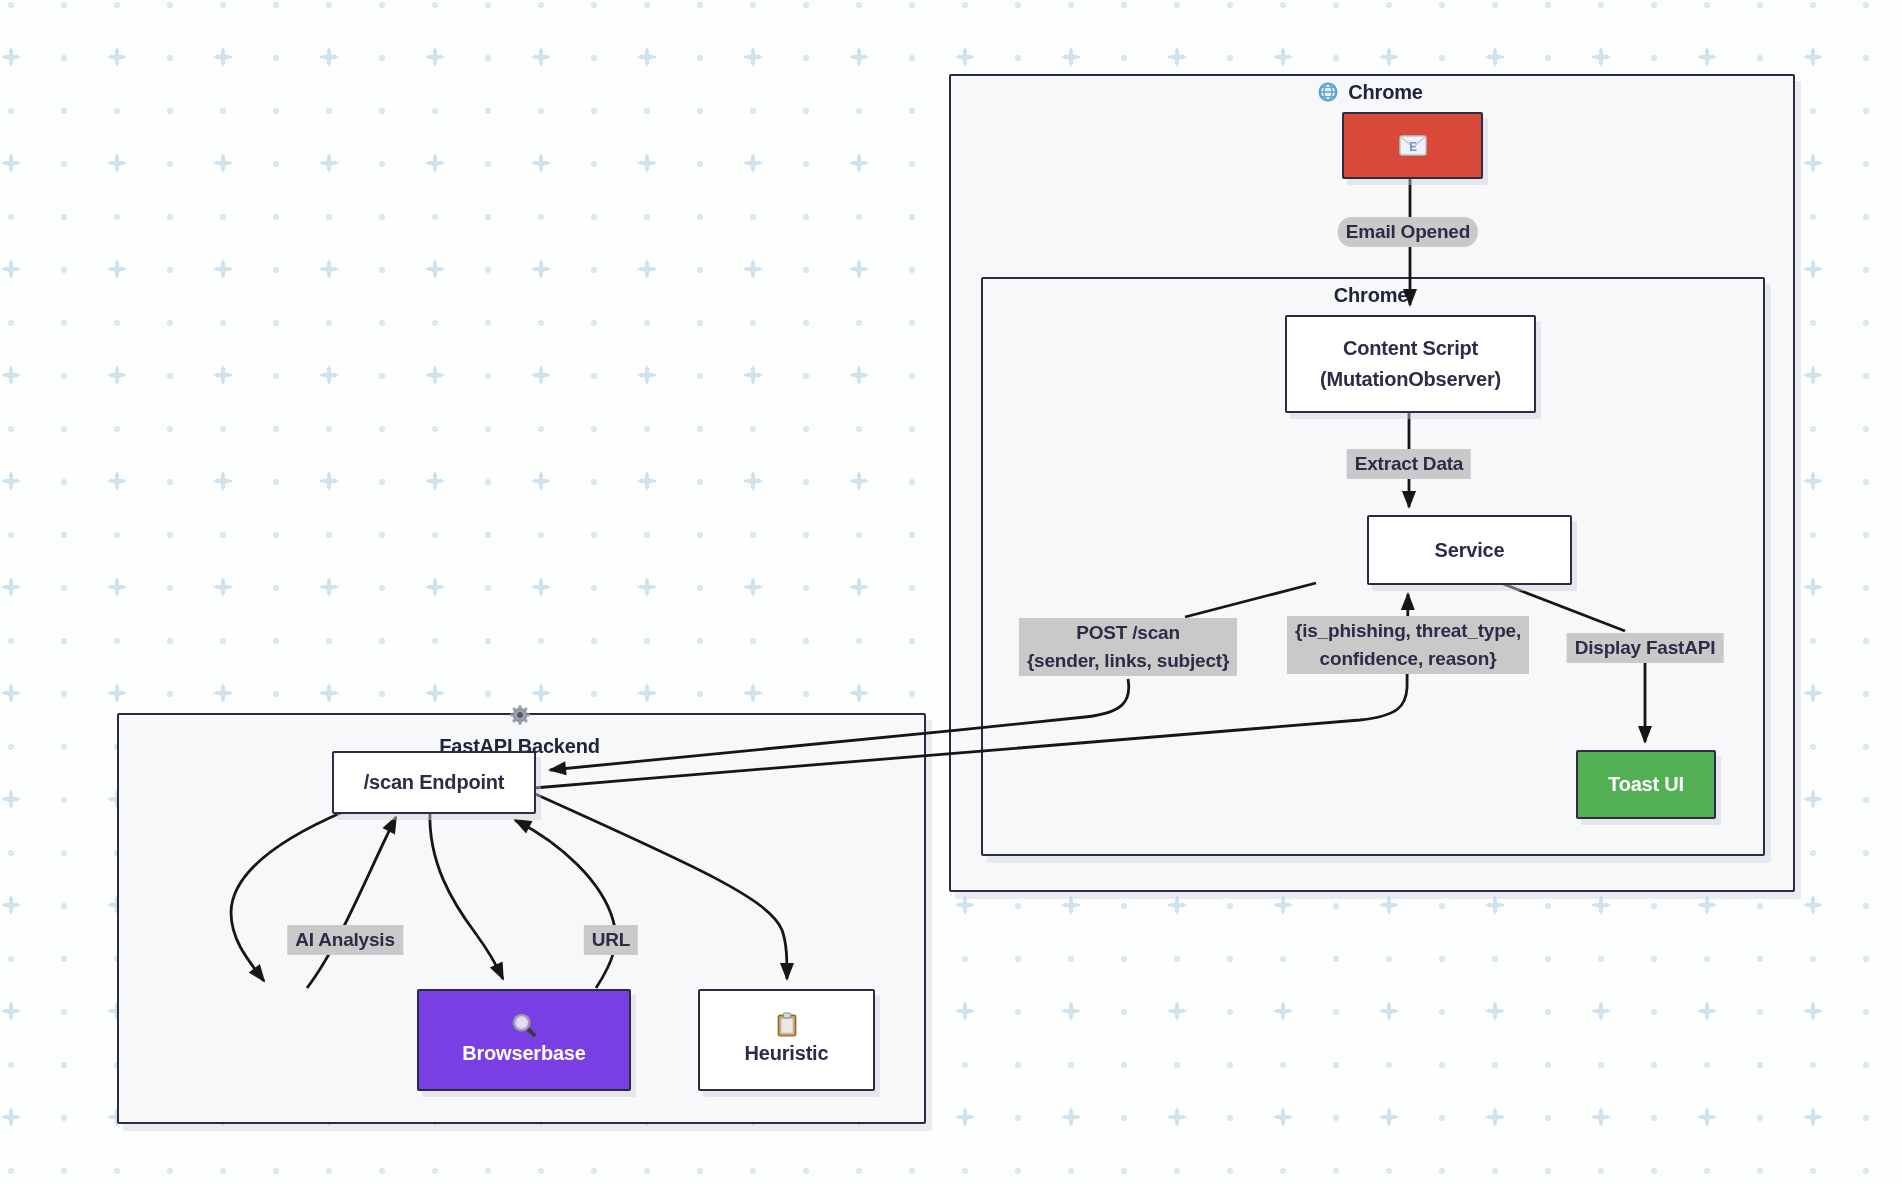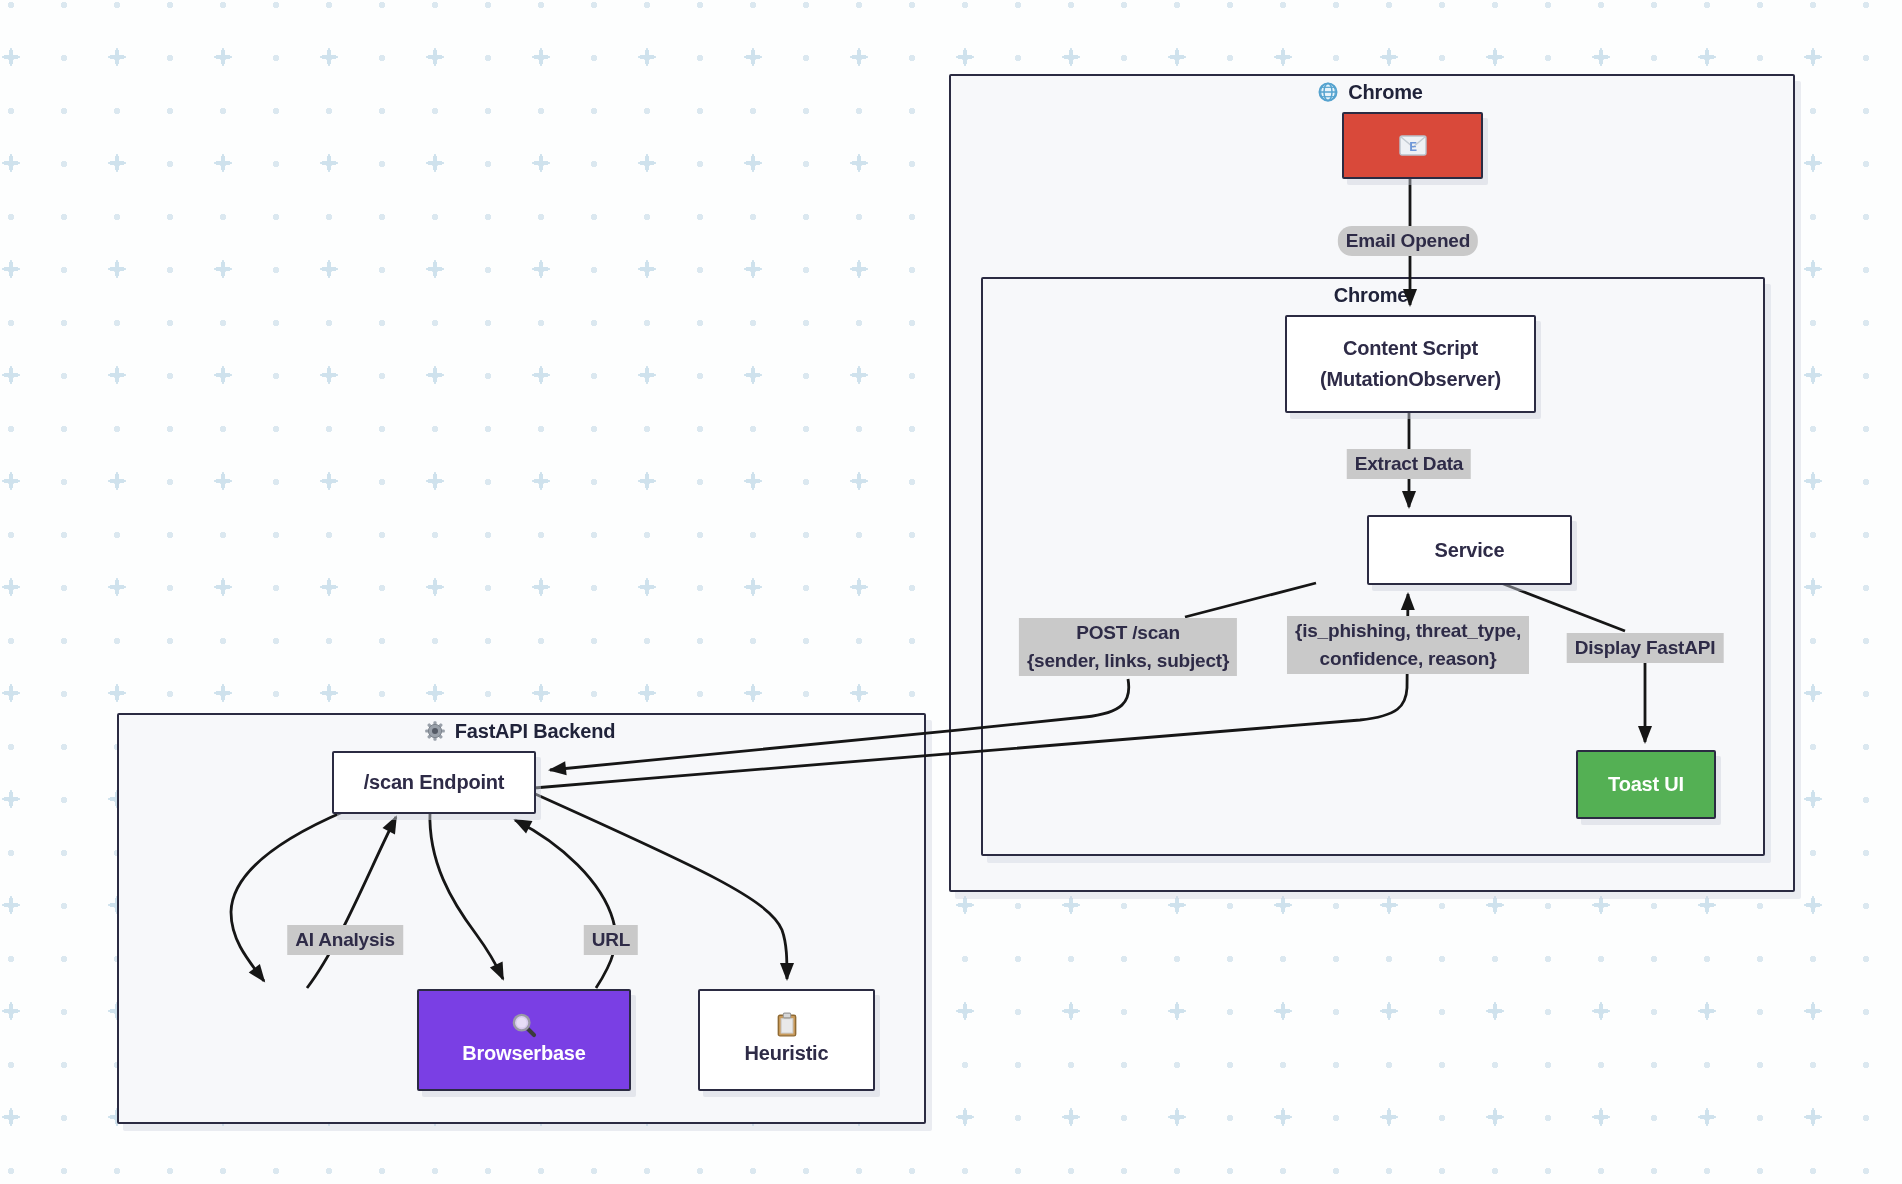--- a/index.html
+++ b/index.html
@@ -156,7 +156,7 @@
     <div>Heuristic</div>
   </div>
 
-  <div class="edge-label" style="left:1408px;top:226px;border-radius:14px;">Email Opened</div>
+  <div class="edge-label" style="left:1408px;top:217px;border-radius:14px;">Email Opened</div>
 
   <div class="edge-label" style="left:1409px;top:449px;">Extract Data</div>
 

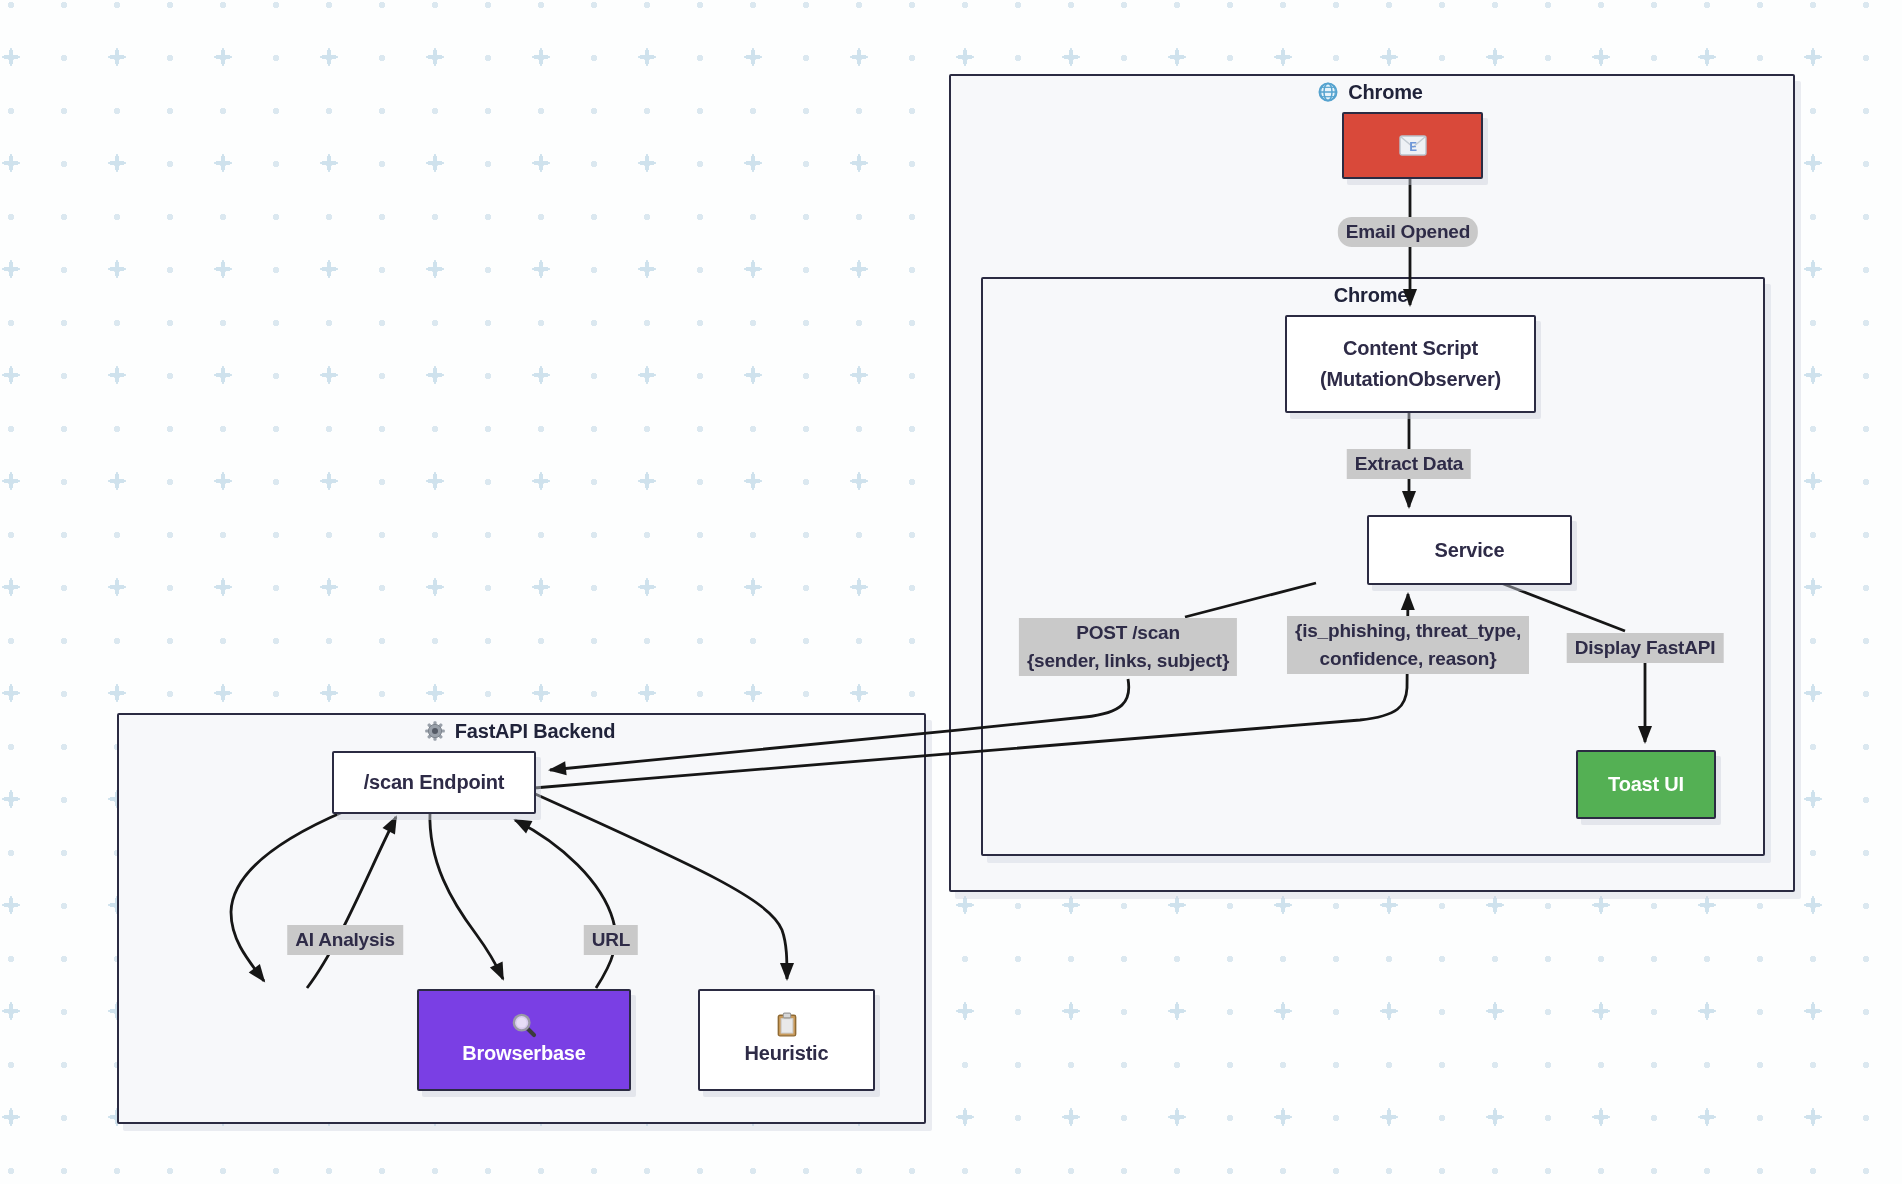--- a/index.html
+++ b/index.html
@@ -68,7 +68,7 @@
     <span>Chrome</span>
   </div>
 
-  <div class="frame-title" style="left:117px;top:719px;width:805px;height:24px;">
+  <div class="frame-title" style="left:117px;top:719px;width:805px;height:24px;flex-direction:column;">
     <span class="icon">
       <svg width="22" height="22" viewBox="0 0 22 22">
         <g fill="#9aa1aa">

